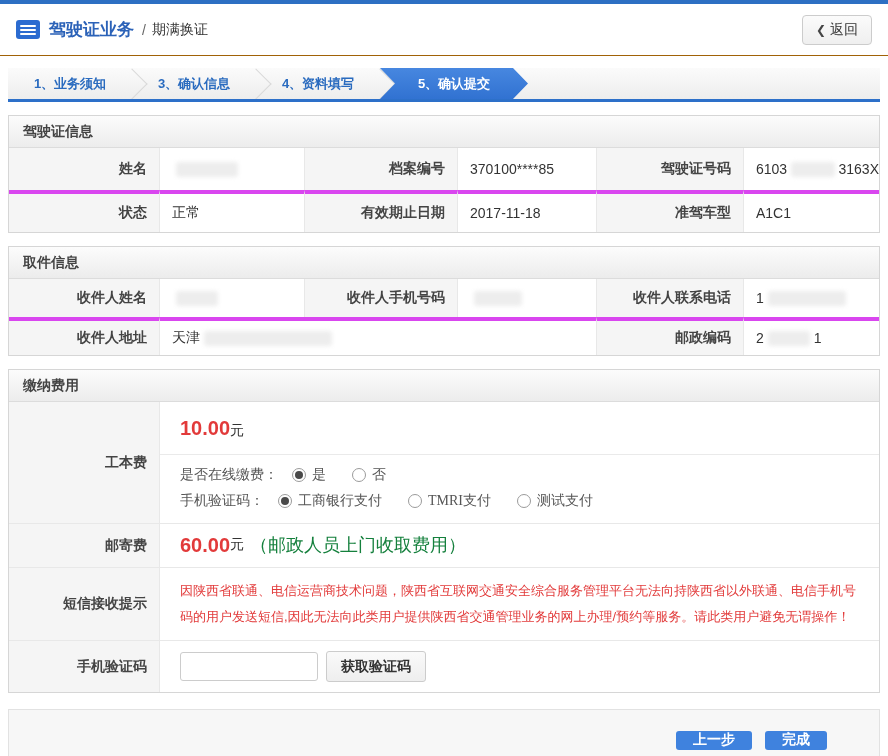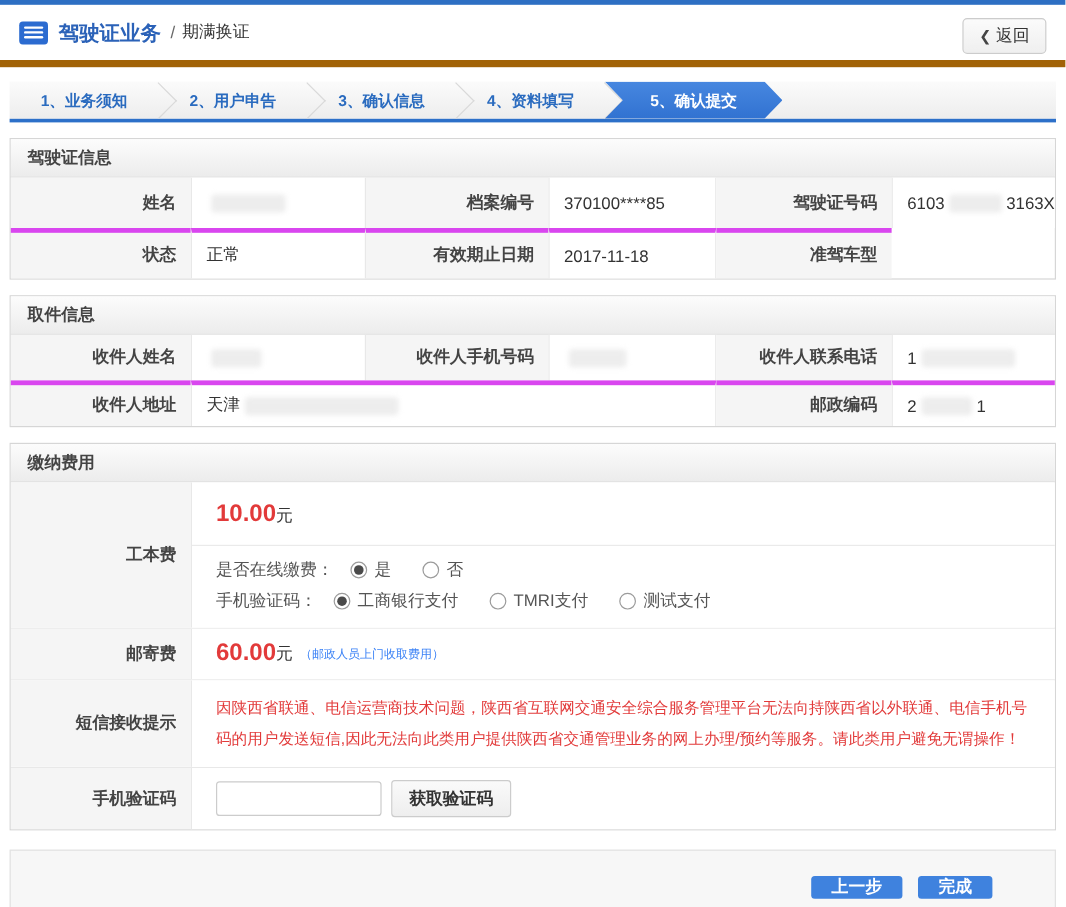--- a/index.html
+++ b/index.html
@@ -9,7 +9,7 @@
   
   .top-stripe { height:4px; background:#2d6fc3; }
   .page-header { height:52px; display:flex; align-items:center; padding:0 16px;
-    border-bottom:6px solid #a16207; position:relative; }
+    border-bottom:1px solid #a16207; position:relative; }
   .title-icon { width:24px; height:19px; background:#2b6bd0; border-radius:3px;
     display:inline-flex; flex-direction:column; justify-content:center; gap:2px;
     padding:0 4px; margin-right:9px; }

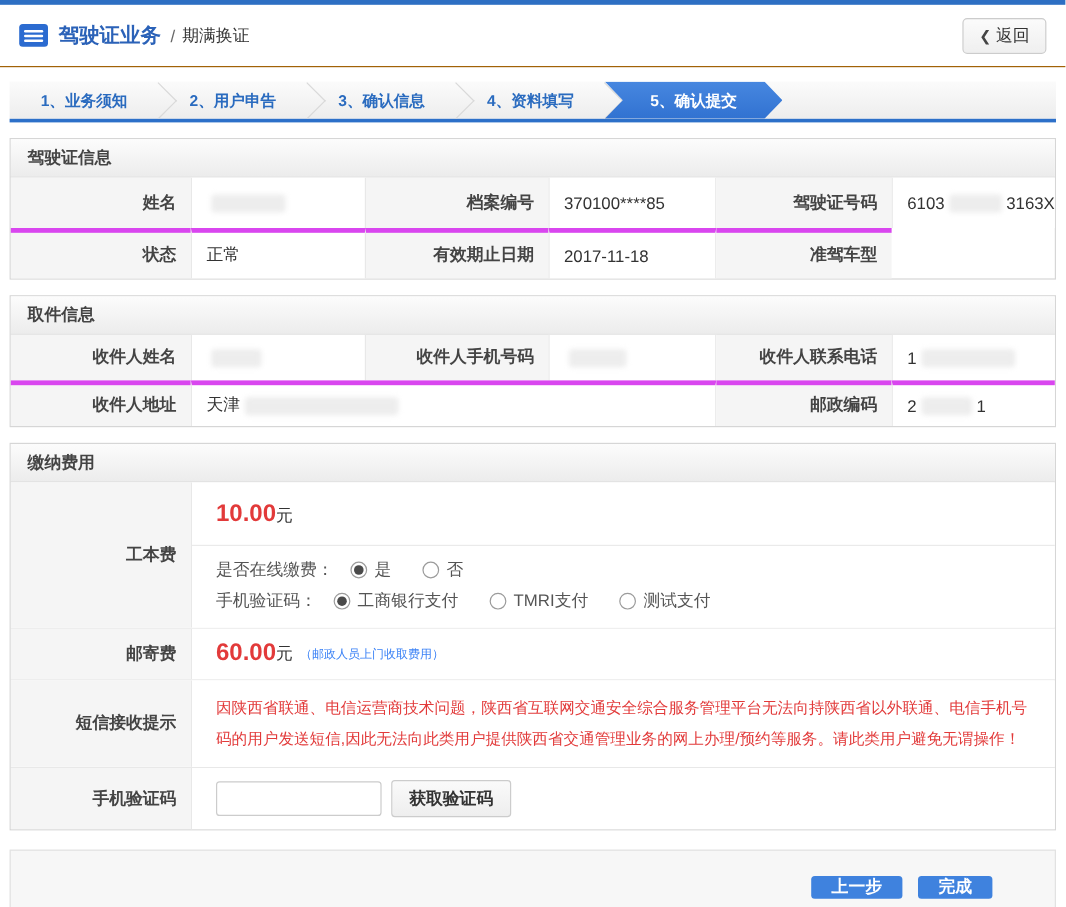--- a/index.html
+++ b/index.html
@@ -117,9 +117,6 @@
       <span>1、业务须知</span>
     </div>
   <div class="step">
-      <span>2、用户申告</span>
-    </div>
-  <div class="step">
       <span>3、确认信息</span>
     </div>
   <div class="step">

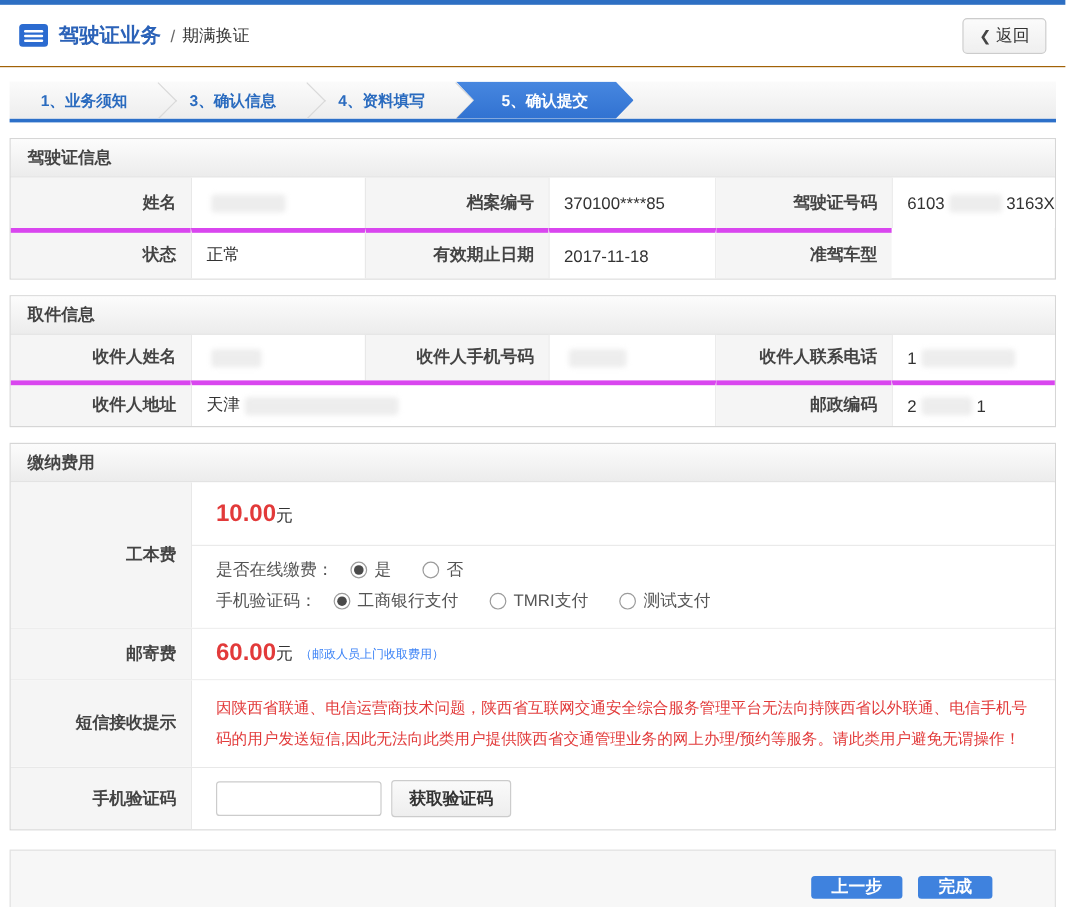--- a/index.html
+++ b/index.html
@@ -150,6 +150,7 @@
     <div class="cell lbl">有效期止日期</div>
     <div class="cell val">2017-11-18</div>
     <div class="cell lbl">准驾车型</div>
+    <div class="cell val last">A1C1</div>
   </div>
 </div>
 

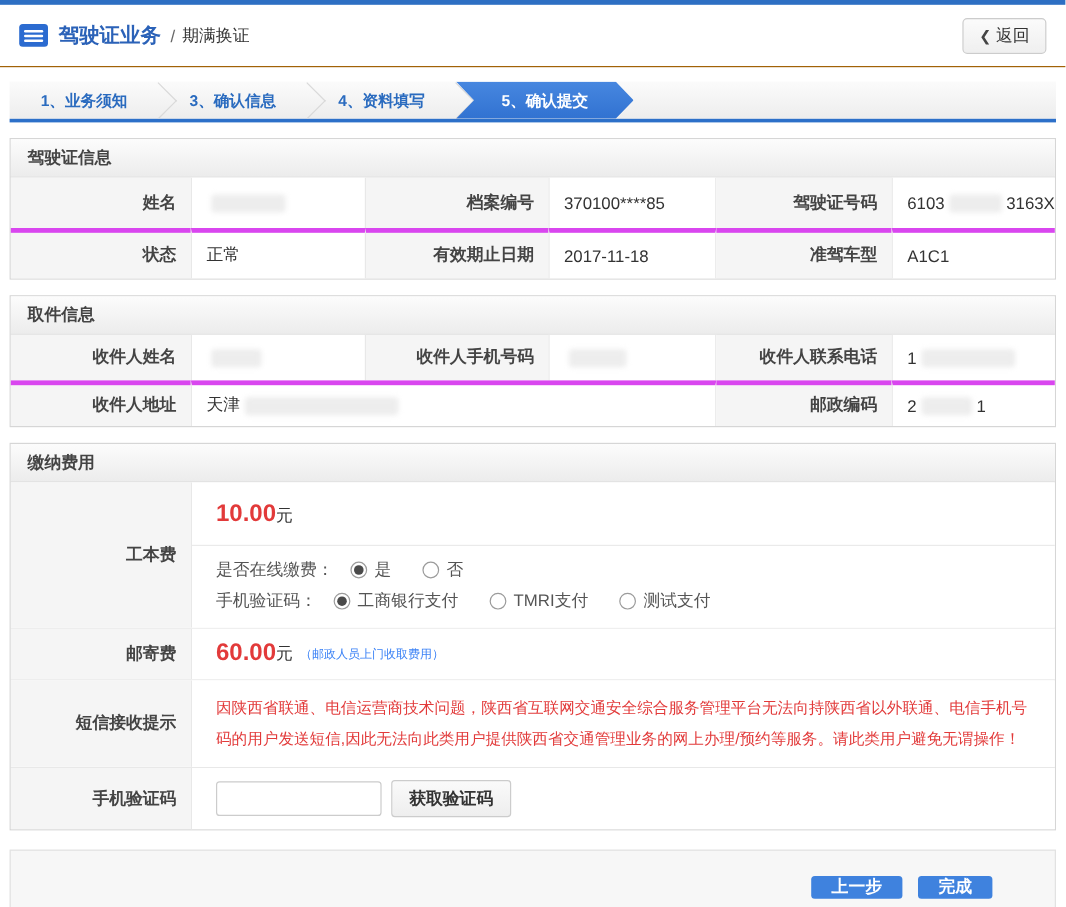--- a/index.html
+++ b/index.html
@@ -66,7 +66,7 @@
   .amount { color:#e23a3a; font-size:20px; font-weight:bold; }
   .yuan { color:#333; font-size:14px; }
   .fee-note { color:#3b82f6; font-size:10px; margin-left:6px; }
-  .fee-options { padding:11px 20px 13px; font-size:14px; color:#555; }
+  .fee-options { padding:11px 20px 13px; font-size:14px; color:#555;font-family:Liberation Serif, serif; }
   .opt-line { display:flex; align-items:center; margin-top:8px; }
   .opt-line:first-child { margin-top:0; }
   .opt-label { margin-right:14px; }

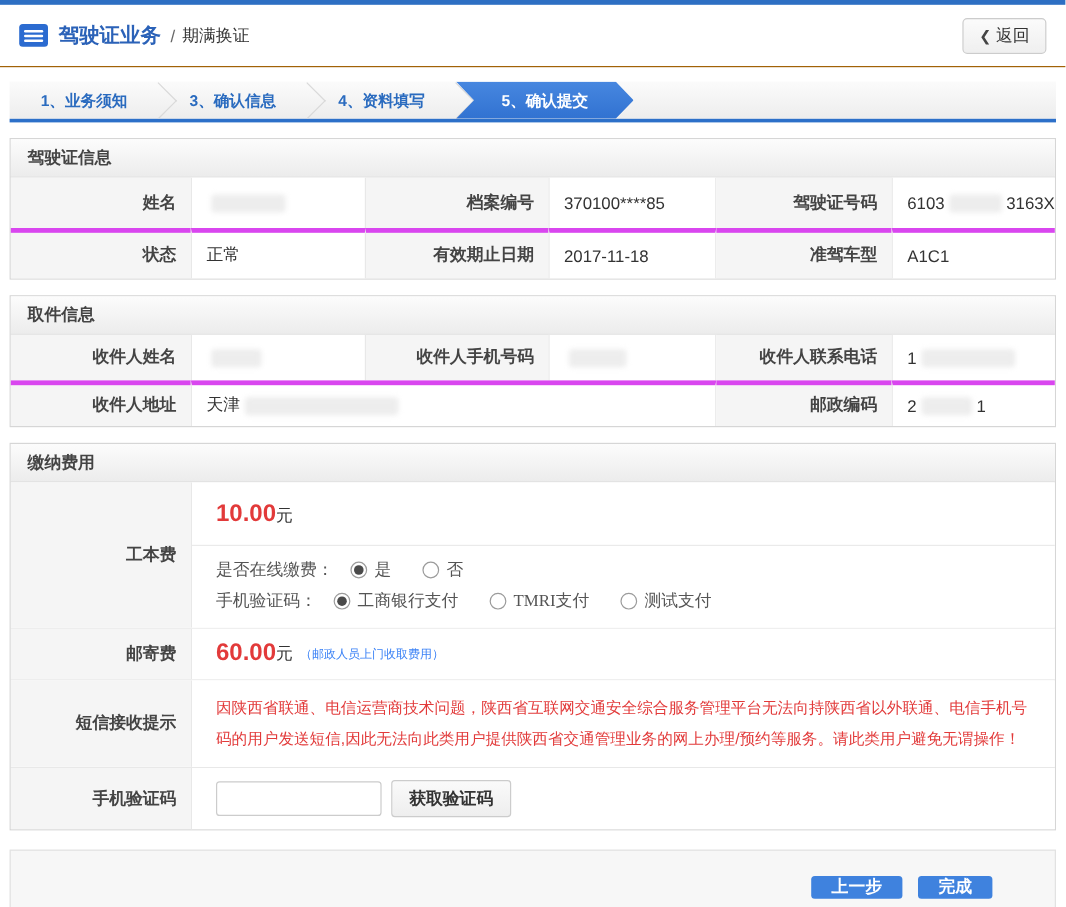--- a/index.html
+++ b/index.html
@@ -65,7 +65,7 @@
   .fee-amount { padding:15px 20px 14px; border-bottom:1px solid #eaeaea; }
   .amount { color:#e23a3a; font-size:20px; font-weight:bold; }
   .yuan { color:#333; font-size:14px; }
-  .fee-note { color:#3b82f6; font-size:10px; margin-left:6px; }
+  .fee-note { color:#15803d; font-size:18px; margin-left:6px; }
   .fee-options { padding:11px 20px 13px; font-size:14px; color:#555;font-family:Liberation Serif, serif; }
   .opt-line { display:flex; align-items:center; margin-top:8px; }
   .opt-line:first-child { margin-top:0; }

